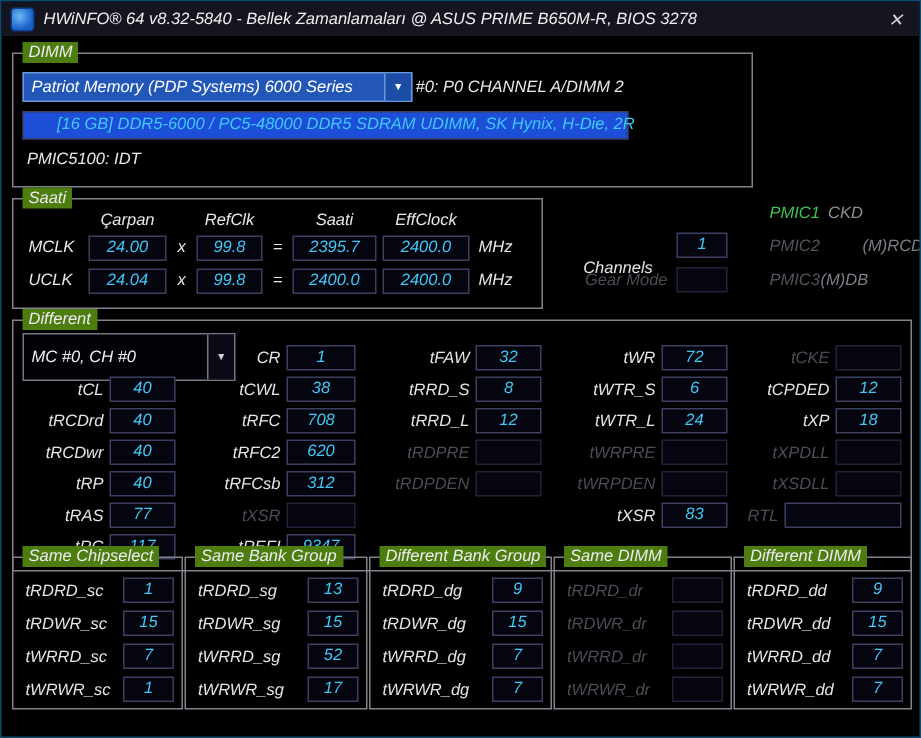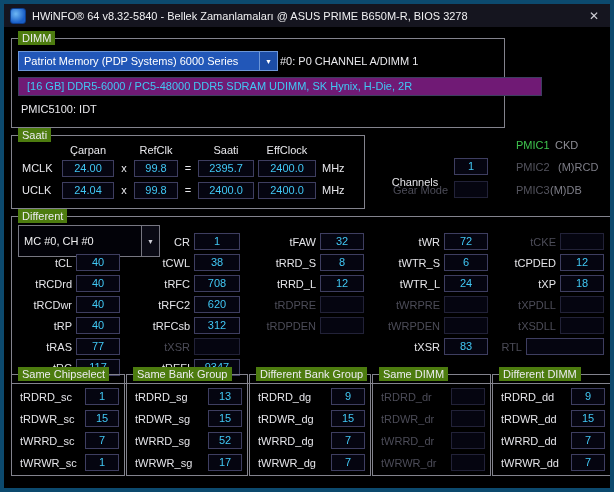--- a/index.html
+++ b/index.html
@@ -5,8 +5,8 @@
   html,body{margin:0;padding:0;background:#000;}
   .window{
     position:relative;width:614px;height:492px;background:#000;
-    border:4px solid #0c4a6e;box-sizing:border-box;overflow:hidden;
-    font-family:"Liberation Sans",sans-serif;font-size:11px;color:#e4e4e8;
+    border:1px solid #0c4a6e;box-sizing:border-box;overflow:hidden;
+    font-family:"Liberation Sans",sans-serif;font-size:11px;color:#e4e4e8;font-style:italic;
   }
   
   .titlebar{position:absolute;left:0;top:0;width:100%;height:23px;background:#15151f;

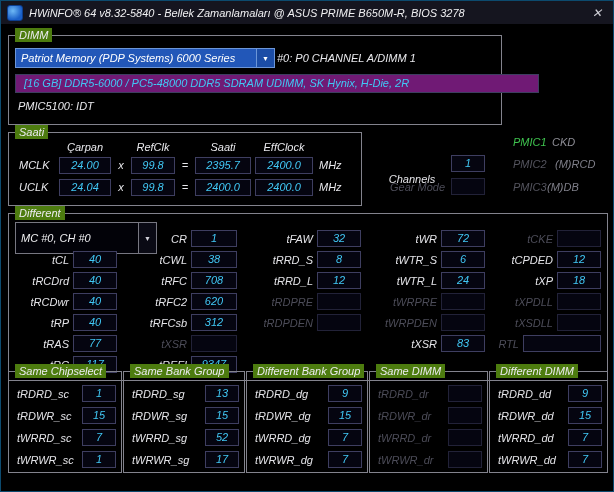--- a/index.html
+++ b/index.html
@@ -108,7 +108,7 @@
       <span class="combo-text">Patriot Memory (PDP Systems) 6000 Series</span>
       <span class="combo-arrow">▼</span>
     </div>
-    <span class="dimm-slot">#0: P0 CHANNEL A/DIMM 1</span>
+    <span class="dimm-slot">#0: P0 CHANNEL A/DIMM 2</span>
     <div class="module-box">[16 GB] DDR5-6000 / PC5-48000 DDR5 SDRAM UDIMM, SK Hynix, H-Die, 2R</div>
     <span class="dimm-pmic">PMIC5100: IDT</span>
   </div>

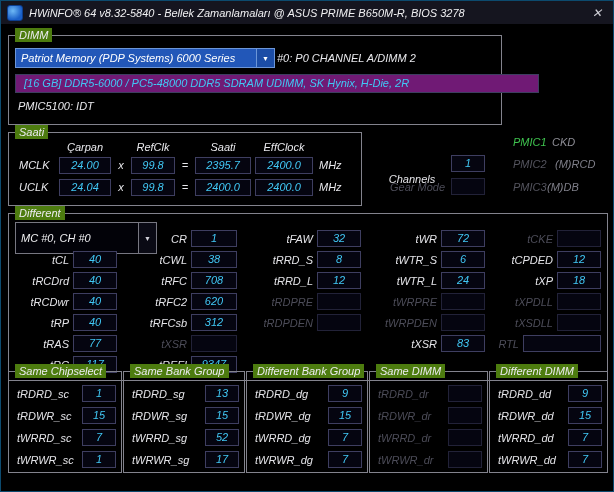--- a/index.html
+++ b/index.html
@@ -46,9 +46,9 @@
   #mc-combo .combo-arrow{background:#0a0a14;border-left:1px solid #777781;color:#d0d0d8;}
   
   .dimm-slot{position:absolute;left:268px;top:16px;color:#e8e8ec;white-space:nowrap;}
-  .module-box{position:absolute;left:6px;top:38px;width:524px;height:19px;box-sizing:border-box;
-    background:#701a75;border:1px solid #3e3e60;color:var(--accent,#41c8f5);
-    line-height:17px;padding-left:8px;white-space:nowrap;}
+  .module-box{position:absolute;left:6px;top:38px;width:404px;height:19px;box-sizing:border-box;
+    background:#1d4ed8;border:1px solid #3e3e60;color:var(--accent,#41c8f5);
+    line-height:17px;padding-left:22px;white-space:nowrap;}
   .dimm-pmic{position:absolute;left:9px;top:64px;color:#e8e8ec;}
   
   .clk-grid{position:absolute;left:10px;top:6px;display:grid;

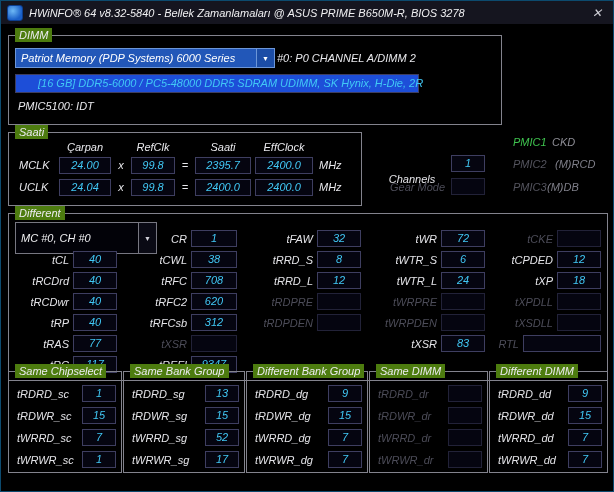--- a/index.html
+++ b/index.html
@@ -70,7 +70,7 @@
   #pmic1-l{left:512px;top:135px;color:var(--pmic-green,#3fc44f);}
   #pmic1-v{left:551px;top:135px;color:#8e8e96;}
   #pmic2-l{left:512px;top:157px;color:#54545e;}
-  #pmic2-v{left:518px;top:157px;color:#7e7e88;padding-left:36px;}
+  #pmic2-v{left:538px;top:157px;color:#7e7e88;padding-left:36px;}
   #pmic3-l{left:512px;top:180px;color:#54545e;}
   #pmic3-v{left:546px;top:180px;color:#7e7e88;}
   

